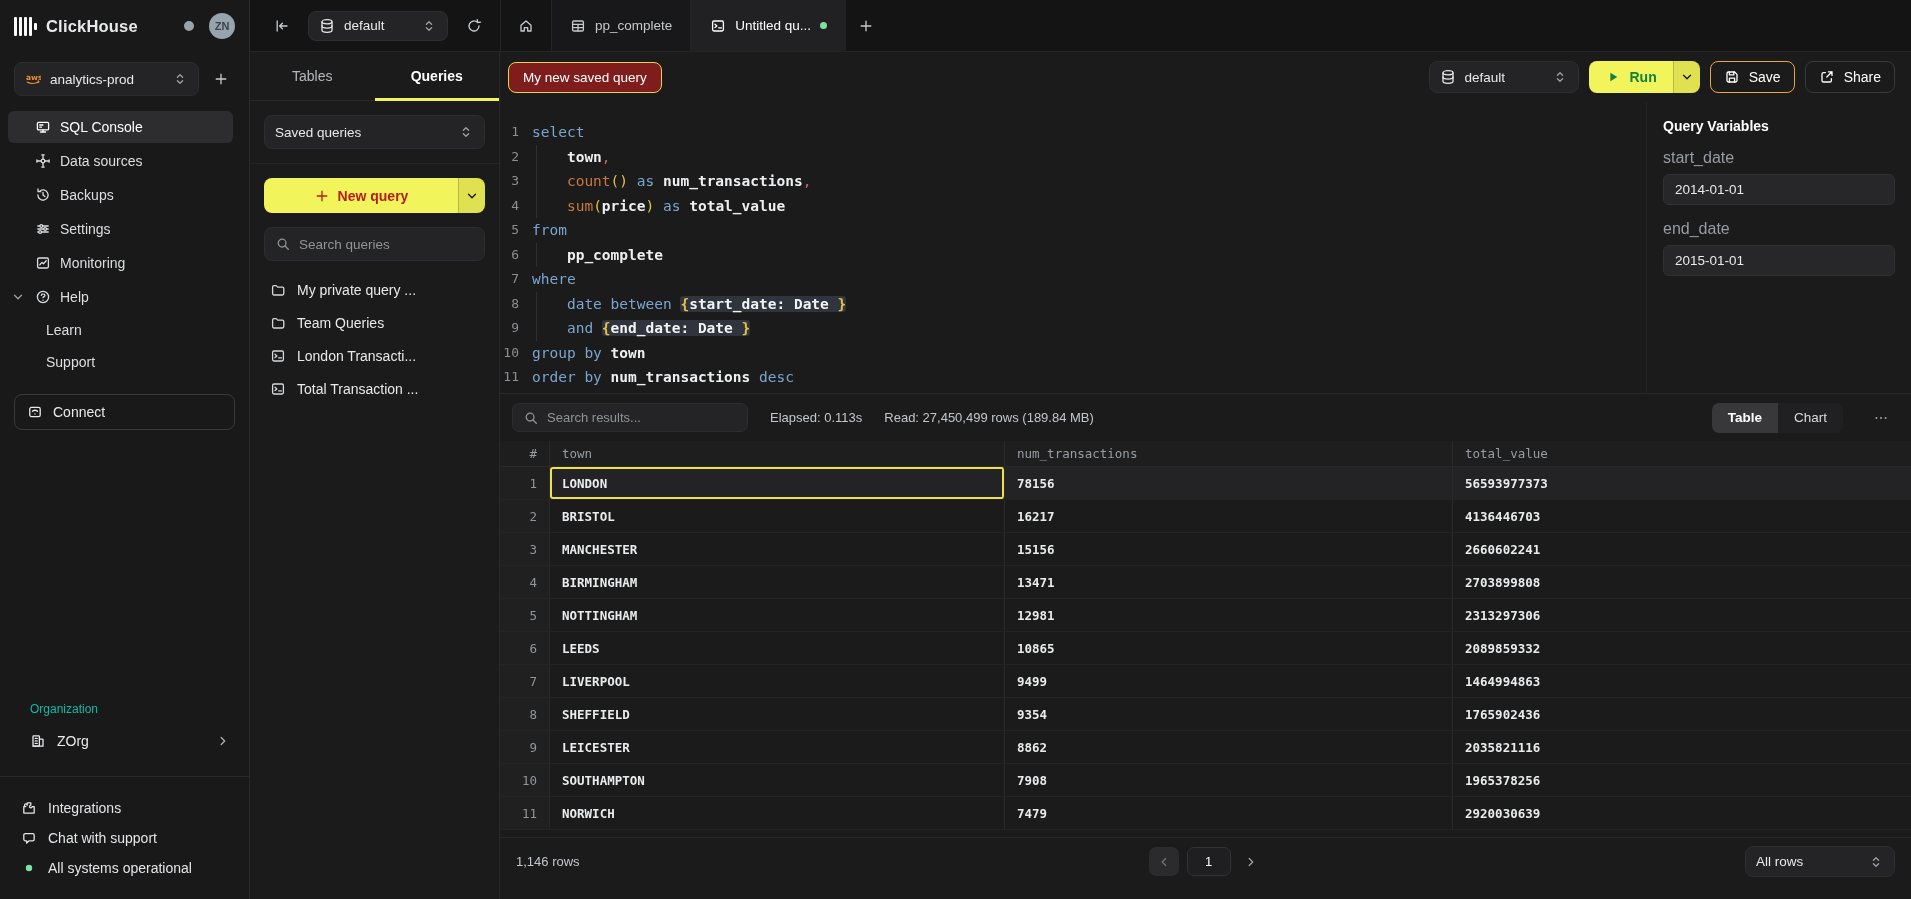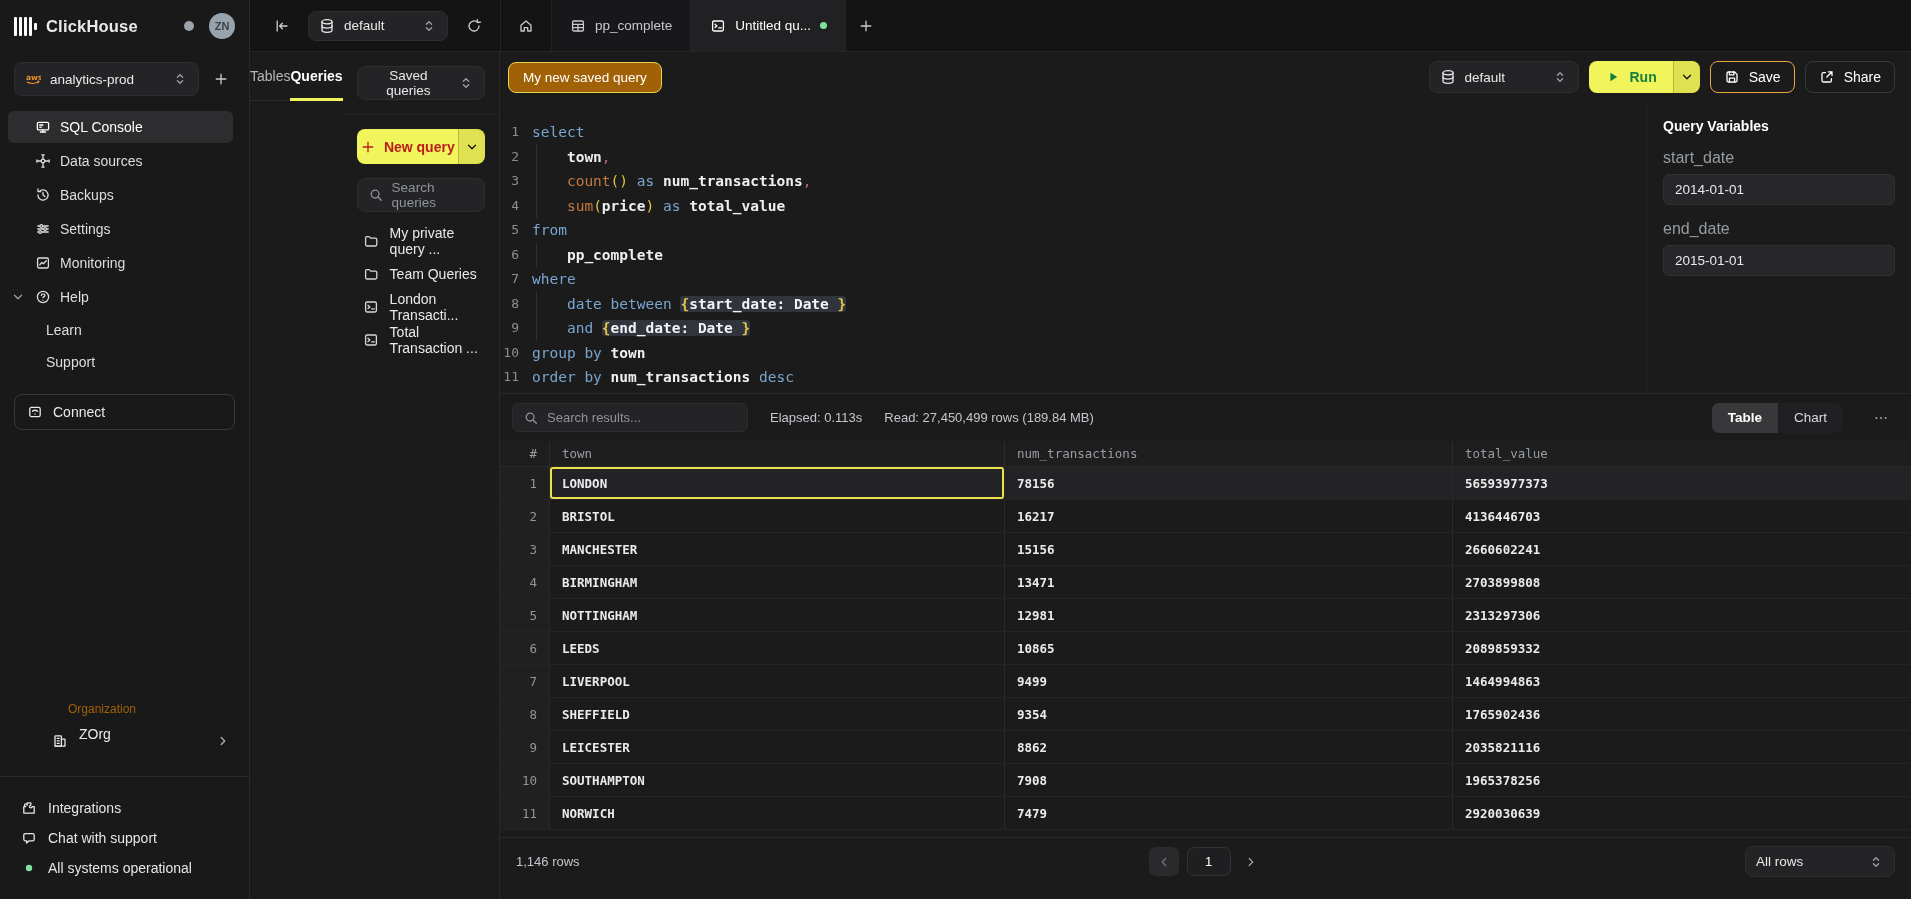--- a/index.html
+++ b/index.html
@@ -59,7 +59,7 @@
   .content { flex:1; display:flex; min-height:0; }
 
   
-  .queries-panel { width:250px; flex:none; border-right:1px solid #29292b; background:#1b1b1c; display:flex; flex-direction:row; }
+  .queries-panel { width:250px; flex:none; border-right:1px solid #29292b; background:#1b1b1c; display:flex; flex-direction:column; }
   .qp-tabs { height:49px; flex:none; display:flex; border-bottom:1px solid #29292b; }
   .qp-tab { flex:1; display:flex; align-items:center; justify-content:center; font-size:14px; color:#b5b8bb; position:relative; }
   .qp-tab.active { color:#fff; font-weight:600; }

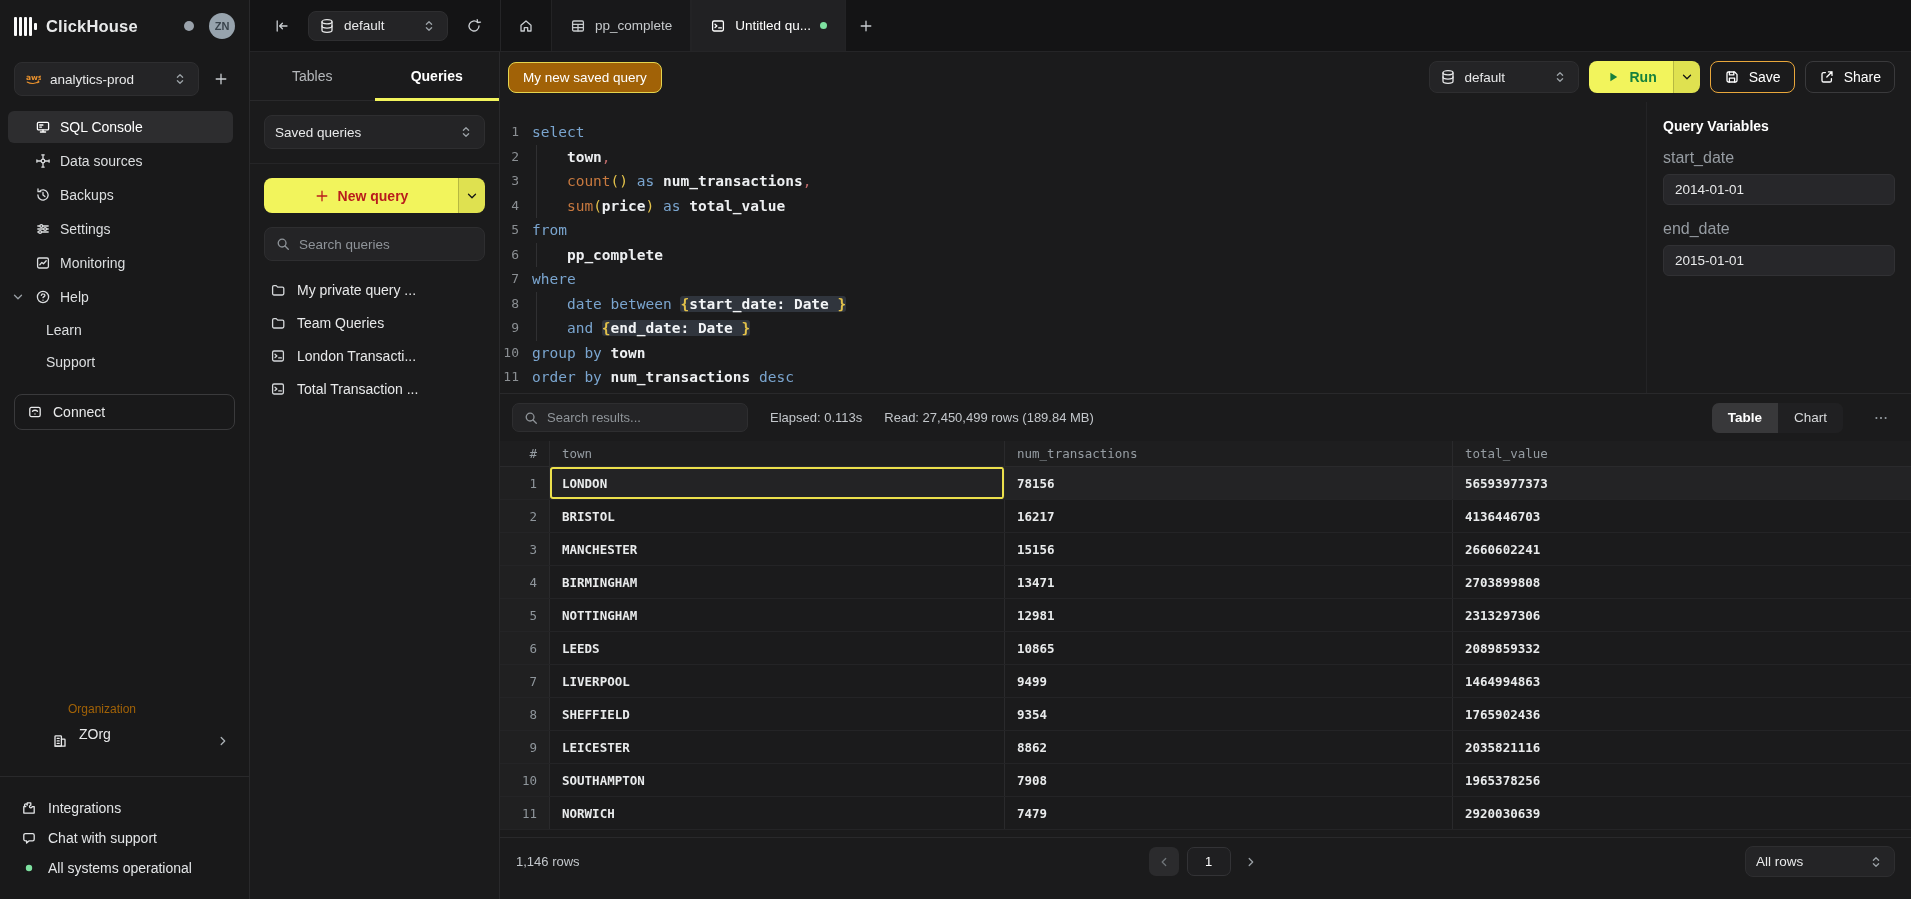--- a/index.html
+++ b/index.html
@@ -77,7 +77,7 @@
   
   .workspace { flex:1; display:flex; flex-direction:column; min-width:0; background:#1b1b1c; }
   .ws-header { height:50px; flex:none; display:flex; align-items:center; gap:10px; padding:0 16px 0 8px; }
-  .saved-tab { height:31px; border:1px solid var(--tab-border); border-radius:8px; background:#a16207; padding:0 14px; display:flex; align-items:center; font-size:13.5px; color:#fff; }
+  .saved-tab { height:31px; border:1px solid var(--tab-border); border-radius:8px; background:#7f1d1d; padding:0 14px; display:flex; align-items:center; font-size:13.5px; color:#fff; }
   .spacer { flex:1; }
   .ws-db { width:150px; height:32px; }
   .run-btn { display:flex; height:32px; border-radius:8px; overflow:hidden; }

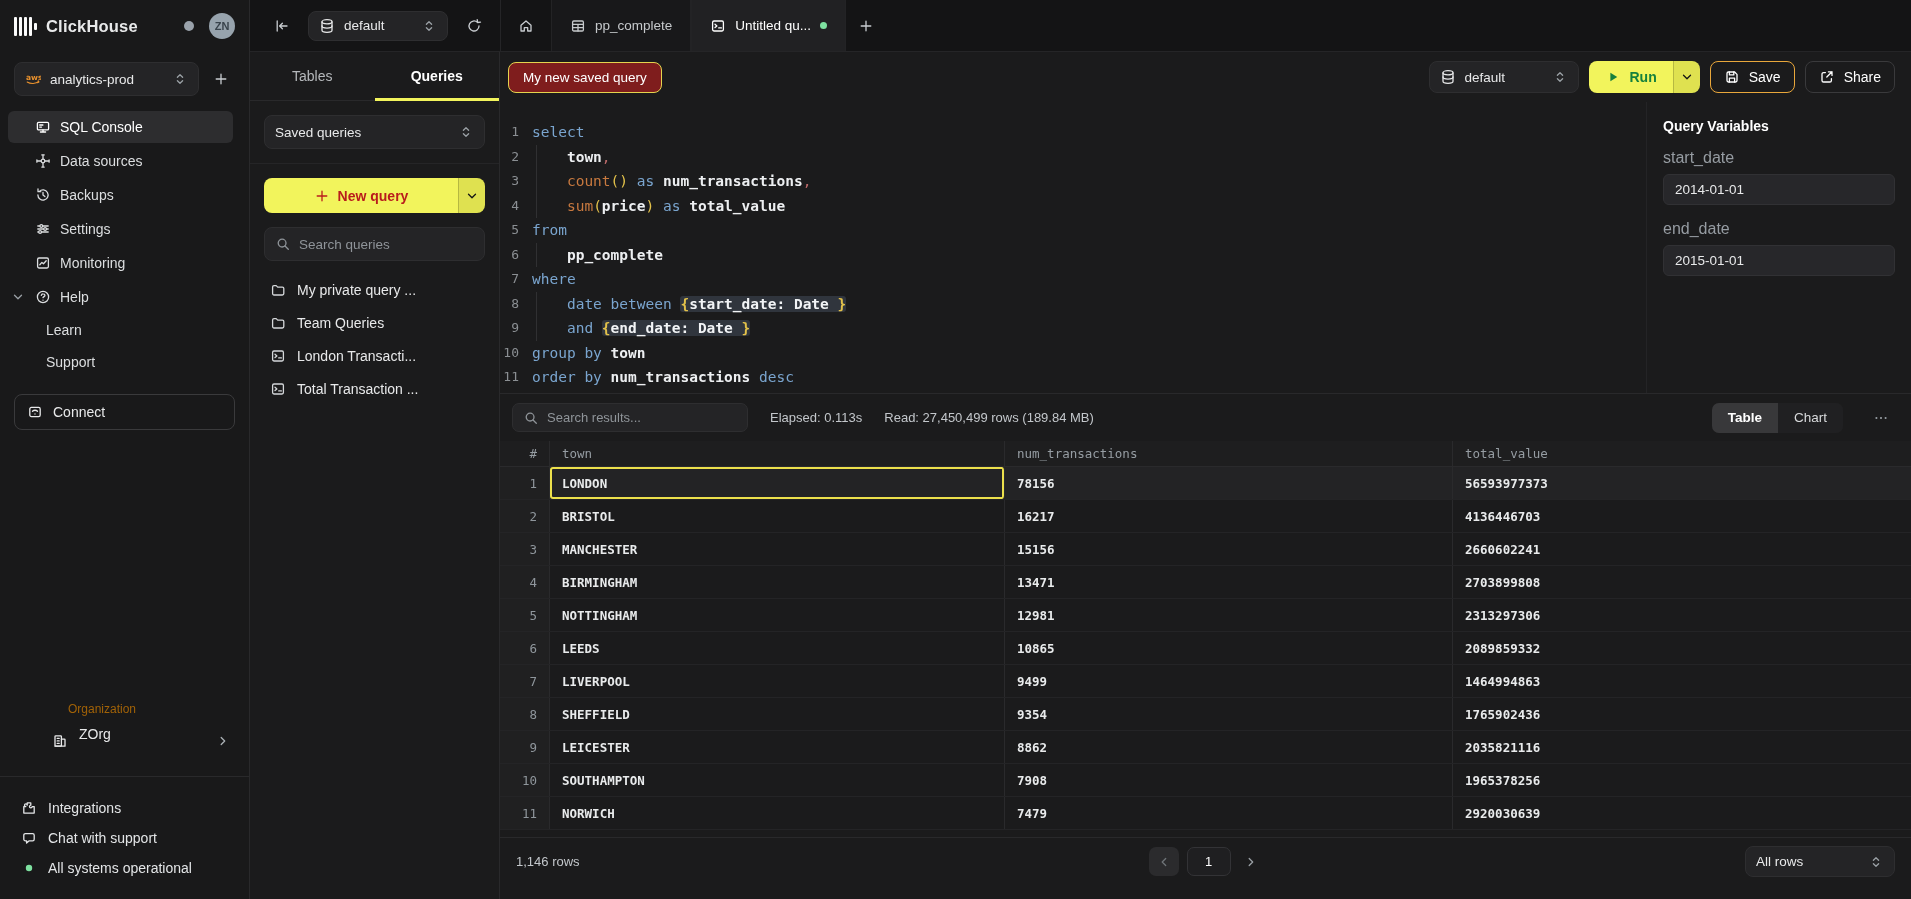--- a/index.html
+++ b/index.html
@@ -35,7 +35,7 @@
   .nav-item.sub { padding-left:38px; height:30px; }
   .connect-btn { display:flex; align-items:center; gap:10px; margin:14px 14px 0; height:36px; border:1px solid #3a3a3c; border-radius:8px; padding:0 12px; font-size:14px; color:#e8e9ea; }
   .org-block { margin-top:auto; padding:0 0 6px; }
-  .org-label { font-size:12px; color:#a16207; padding:0 30px 10px;margin-left:38px; }
+  .org-label { font-size:12px; color:#14b8a6; padding:0 30px 10px; }
   .org-row { display:flex; gap:11px; padding:0 18px 0 30px; height:30px; font-size:14px;margin-left:22px; }
   .org-row .chev-r { margin-left:auto; color:#aab0b5; }
   .side-divider { border-top:1px solid #29292b; margin:14px 0 16px; }

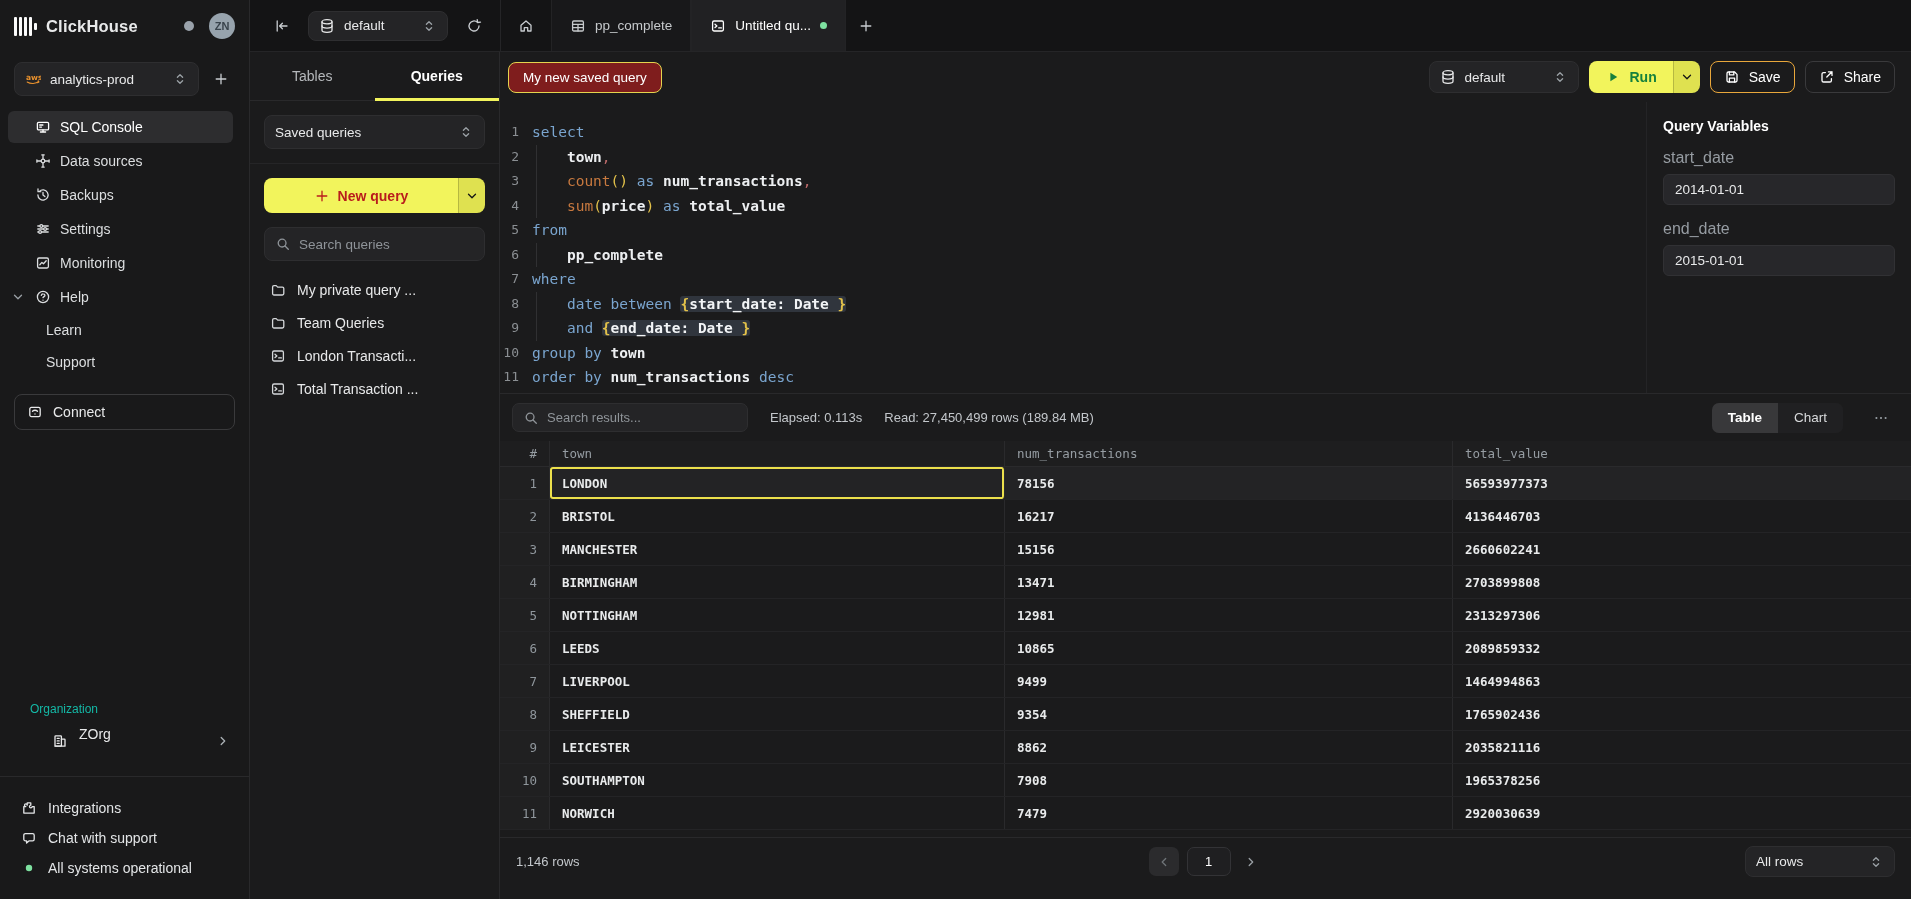--- a/index.html
+++ b/index.html
@@ -36,7 +36,7 @@
   .connect-btn { display:flex; align-items:center; gap:10px; margin:14px 14px 0; height:36px; border:1px solid #3a3a3c; border-radius:8px; padding:0 12px; font-size:14px; color:#e8e9ea; }
   .org-block { margin-top:auto; padding:0 0 6px; }
   .org-label { font-size:12px; color:#14b8a6; padding:0 30px 10px; }
-  .org-row { display:flex; gap:11px; padding:0 18px 0 30px; height:30px; font-size:14px;margin-left:22px; }
+  .org-row { display:flex; align-items:center; gap:11px; padding:0 18px 0 30px; height:30px; font-size:14px; }
   .org-row .chev-r { margin-left:auto; color:#aab0b5; }
   .side-divider { border-top:1px solid #29292b; margin:14px 0 16px; }
   .side-footer { padding:0 0 16px; }

